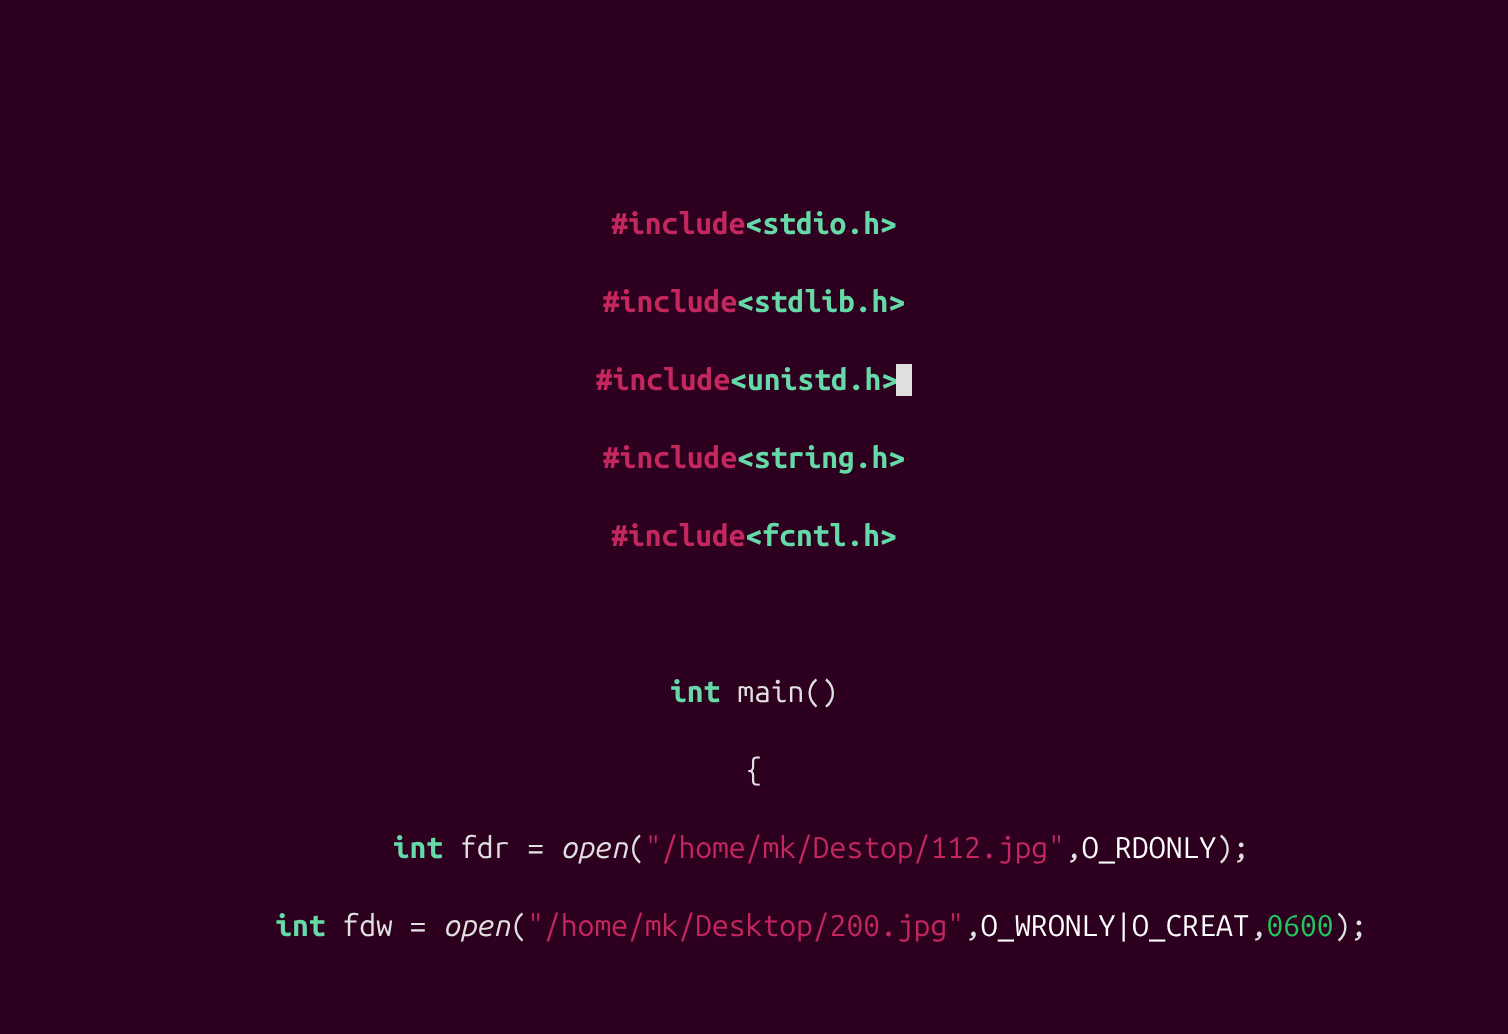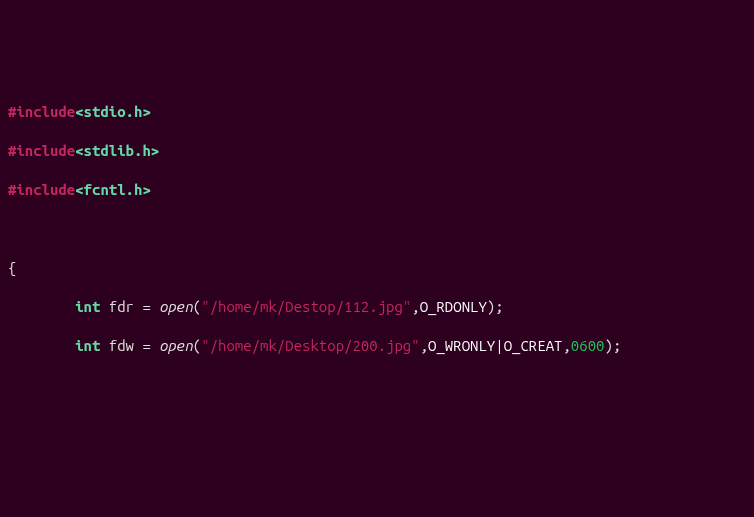--- a/index.html
+++ b/index.html
@@ -25,6 +25,7 @@
     .line {
       display: block;
       min-height: 19px;
+      text-align: center;
     }
     .kw-preproc { color: #c4265e; font-weight: bold; }
     .kw-type { color: #66d9a8; font-weight: bold; }

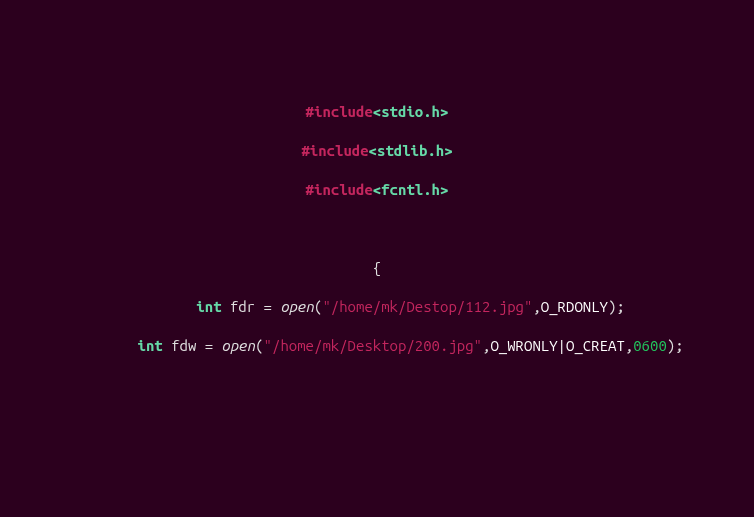--- a/index.html
+++ b/index.html
@@ -52,6 +52,7 @@
 <div class="editor">
 <span class="line"><span class="kw-preproc">#include</span><span class="kw-type">&lt;stdio.h&gt;</span></span>
 <span class="line"><span class="kw-preproc">#include</span><span class="kw-type">&lt;stdlib.h&gt;</span></span>
+<span class="line"><span class="kw-preproc">#include</span><span class="kw-type">&lt;unistd.h&gt;</span><span class="cursor"></span></span>
 <span class="line"><span class="kw-preproc">#include</span><span class="kw-type">&lt;fcntl.h&gt;</span></span>
 <span class="line"> </span>
 <span class="line"><span class="punc">{</span></span>

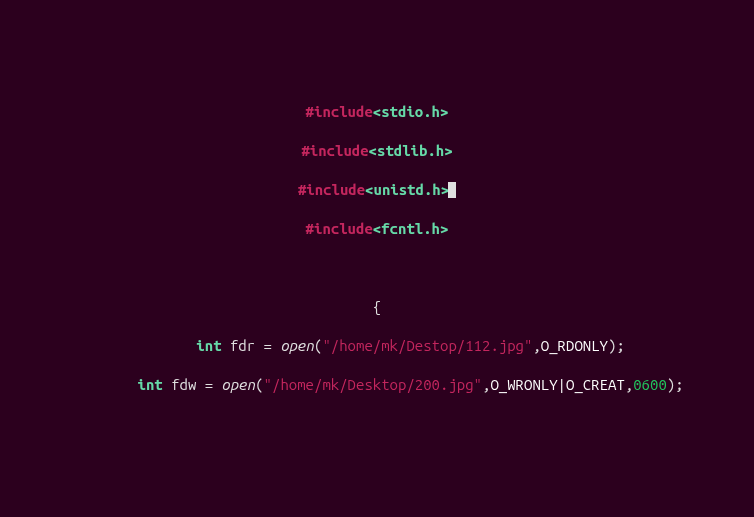--- a/index.html
+++ b/index.html
@@ -53,6 +53,7 @@
 <span class="line"><span class="kw-preproc">#include</span><span class="kw-type">&lt;stdio.h&gt;</span></span>
 <span class="line"><span class="kw-preproc">#include</span><span class="kw-type">&lt;stdlib.h&gt;</span></span>
 <span class="line"><span class="kw-preproc">#include</span><span class="kw-type">&lt;unistd.h&gt;</span><span class="cursor"></span></span>
+<span class="line"><span class="kw-preproc">#include</span><span class="kw-type">&lt;string.h&gt;</span></span>
 <span class="line"><span class="kw-preproc">#include</span><span class="kw-type">&lt;fcntl.h&gt;</span></span>
 <span class="line"> </span>
 <span class="line"><span class="punc">{</span></span>

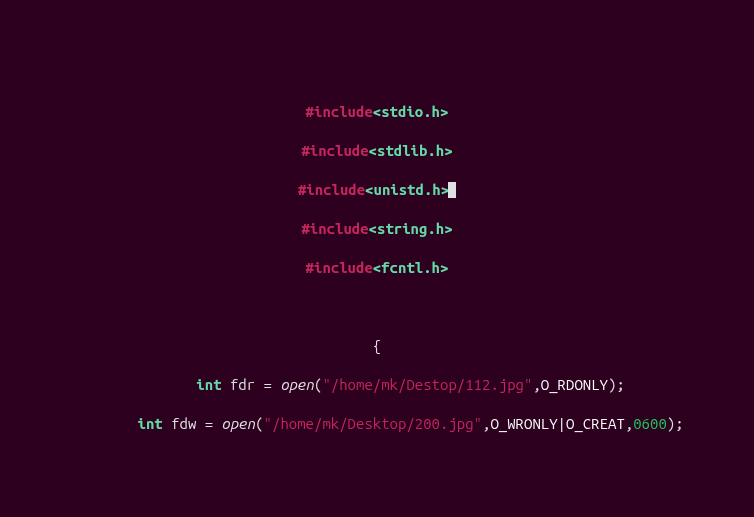--- a/index.html
+++ b/index.html
@@ -56,6 +56,7 @@
 <span class="line"><span class="kw-preproc">#include</span><span class="kw-type">&lt;string.h&gt;</span></span>
 <span class="line"><span class="kw-preproc">#include</span><span class="kw-type">&lt;fcntl.h&gt;</span></span>
 <span class="line"> </span>
+<span class="line"><span class="kw-type">int</span><span class="ident"> <span>main</span></span><span class="punc">()</span></span>
 <span class="line"><span class="punc">{</span></span>
 <span class="line"><span class="punc">        </span><span class="kw-type">int</span><span class="ident"> <span>fdr</span></span><span class="punc"> = </span><span class="func">open</span><span class="punc">(</span><span class="str">"/home/mk/Destop/112.jpg"</span><span class="punc">,</span><span class="const">O_RDONLY</span><span class="punc">)</span><span class="punc">;</span></span>
 <span class="line"><span class="punc">        </span><span class="kw-type">int</span><span class="ident"> <span>fdw</span></span><span class="punc"> = </span><span class="func">open</span><span class="punc">(</span><span class="str">"/home/mk/Desktop/200.jpg"</span><span class="punc">,</span><span class="const">O_WRONLY|O_CREAT</span><span class="punc">,</span><span class="num">0600</span><span class="punc">)</span><span class="punc">;</span></span>

